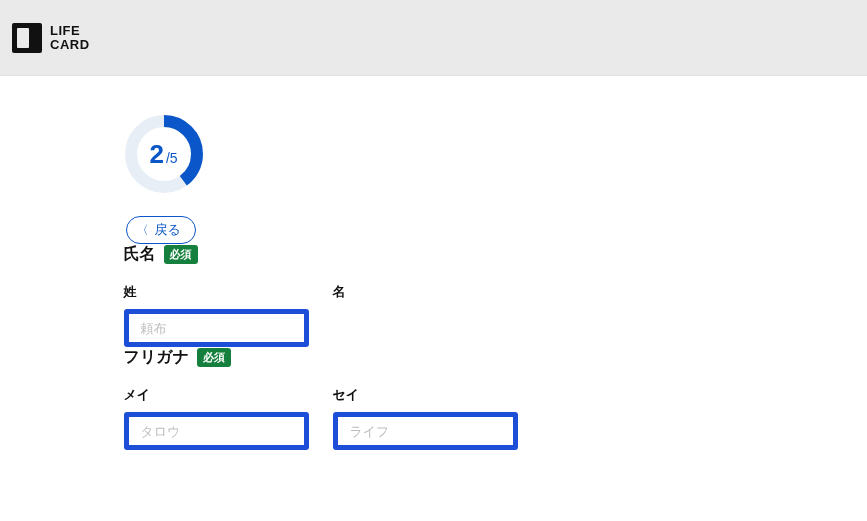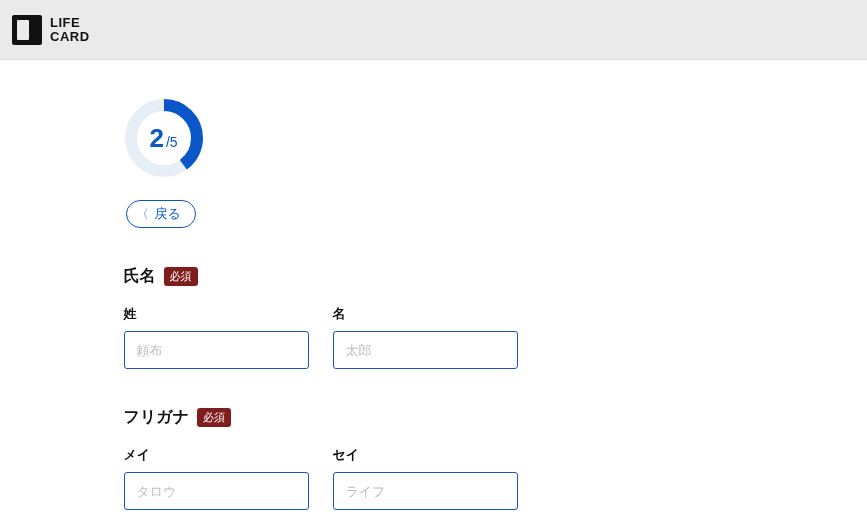--- a/index.html
+++ b/index.html
@@ -4,7 +4,7 @@
   <style>
     * { box-sizing: border-box; margin: 0; padding: 0; }
     body { font-family: -apple-system, BlinkMacSystemFont, "Segoe UI", "Hiragino Sans", "Hiragino Kaku Gothic ProN", Meiryo, sans-serif; background: #fff; color: #111; }
-    .header { background: #eaeaea; height: 60px; display: flex; align-items: center; padding: 0 12px; border-bottom: 1px solid #e0e0e0; }
+    .header { background: #eaeaea; height: 76px; display: flex; align-items: center; padding: 0 12px; border-bottom: 1px solid #e0e0e0; }
     .logo-wrap { display: flex; align-items: center; gap: 8px; }
     .logo-mark { width: 30px; height: 30px; background: #111; position: relative; border-radius: 2px; }
     .logo-mark::after { content:''; position:absolute; left:5px; top:5px; width:12px; height:20px; background:#eaeaea; border-radius:1px; }

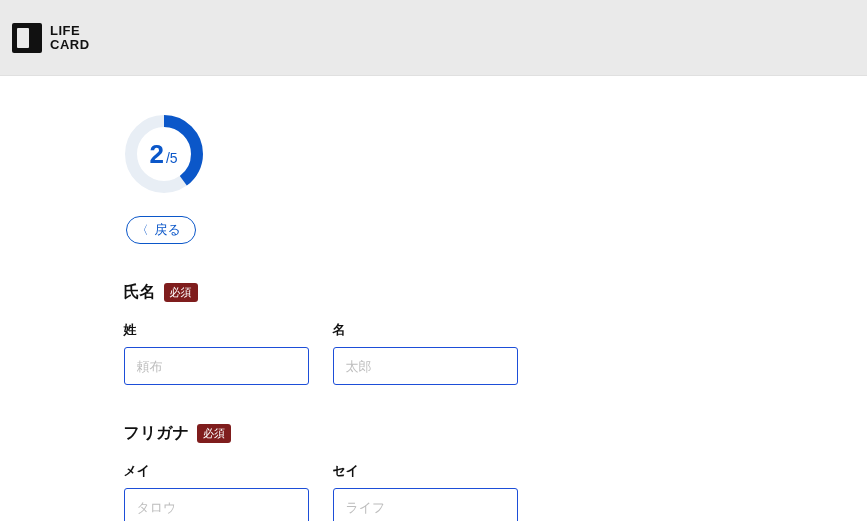--- a/index.html
+++ b/index.html
@@ -19,7 +19,7 @@
     .page-title { font-size: 24px; font-weight: 700; letter-spacing: 1px; }
     .back-btn { margin-top: 22px; margin-left: 2px; display: inline-flex; align-items:center; gap:6px; border: 1.5px solid #0b57c9; color:#0b57c9; background:#fff; border-radius: 14px; padding: 4px 14px 4px 10px; font-size: 13px; cursor:pointer; font-family:inherit; }
     .back-btn .chev { font-size: 12px; }
-    .section { margin-top: 38px; }
+    .section { }
     .section-label { display:flex; align-items:center; gap:8px; font-size: 16px; font-weight: 700; }
     .req-badge { background:#7f1d1d; color:#fff; font-size:11px; padding:2px 6px; border-radius:3px; font-weight:400; }
     .fields-row { display:flex; gap: 24px; margin-top: 18px; }

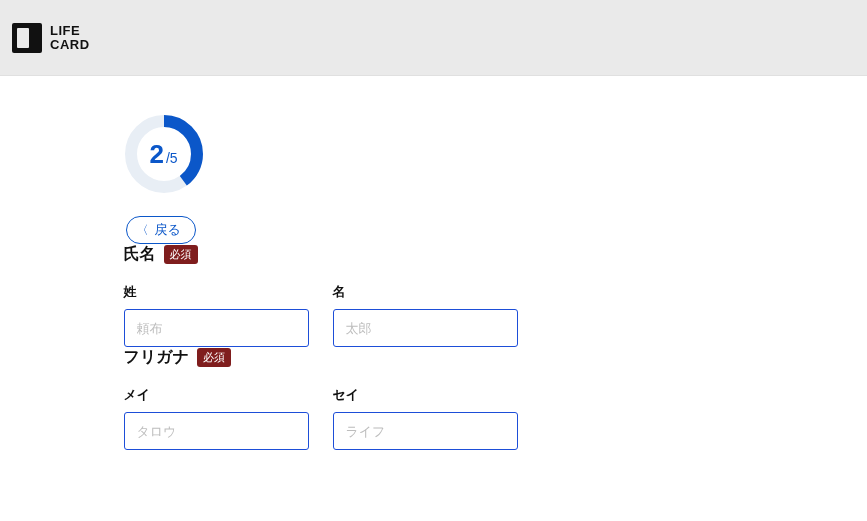--- a/index.html
+++ b/index.html
@@ -21,7 +21,7 @@
     .back-btn .chev { font-size: 12px; }
     .section { }
     .section-label { display:flex; align-items:center; gap:8px; font-size: 16px; font-weight: 700; }
-    .req-badge { background:#7f1d1d; color:#fff; font-size:11px; padding:2px 6px; border-radius:3px; font-weight:400; }
+    .req-badge { background:#15803d; color:#fff; font-size:11px; padding:2px 6px; border-radius:3px; font-weight:700; }
     .fields-row { display:flex; gap: 24px; margin-top: 18px; }
     .field { display:flex; flex-direction:column; gap:8px; flex: 0 0 auto; }
     .field-label { font-size: 13px; font-weight: 700; }

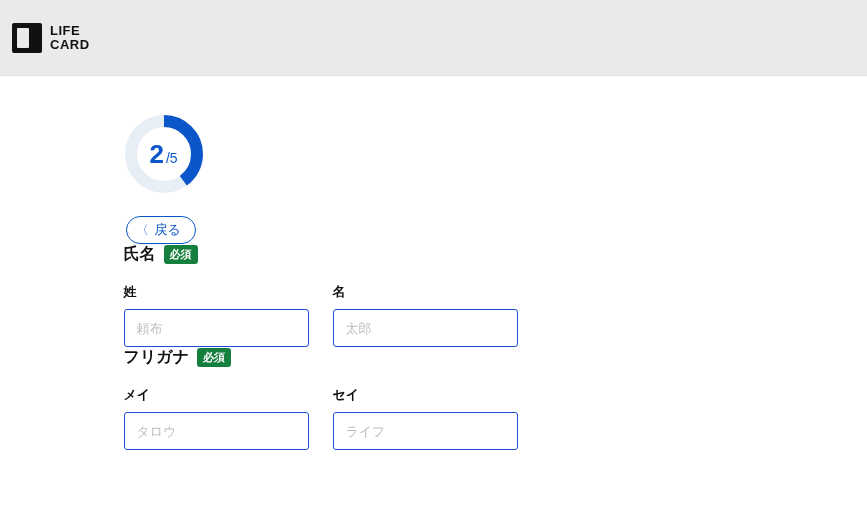--- a/index.html
+++ b/index.html
@@ -25,7 +25,7 @@
     .fields-row { display:flex; gap: 24px; margin-top: 18px; }
     .field { display:flex; flex-direction:column; gap:8px; flex: 0 0 auto; }
     .field-label { font-size: 13px; font-weight: 700; }
-    .field input { width: 185px; height: 38px; border: 1px solid #1d4ed8; border-radius: 3px; padding: 0 12px; font-size: 13px; font-family:inherit; }
+    .field input { width: 185px; height: 38px; border: 5px solid #1d4ed8; border-radius: 3px; padding: 0 12px; font-size: 13px; font-family:inherit; }
     .field input::placeholder { color: #bdbdbd; }
   </style>
 </head>

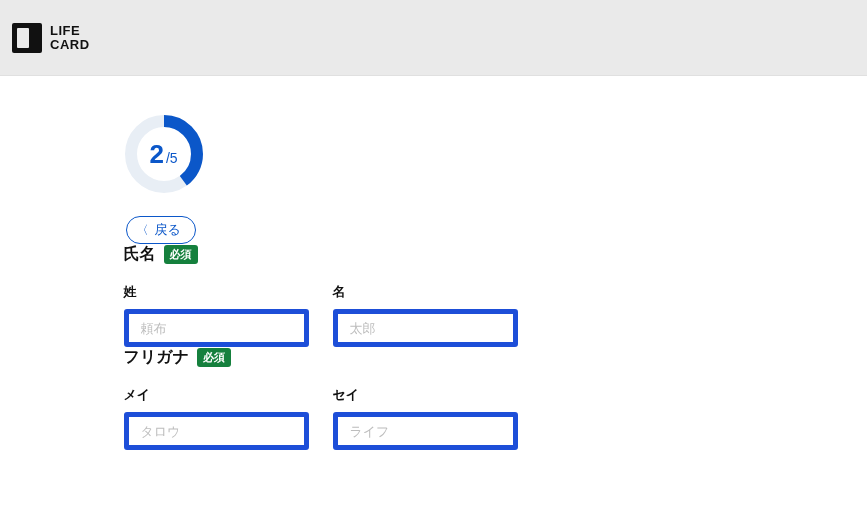--- a/index.html
+++ b/index.html
@@ -73,7 +73,6 @@
       </div>
       <div class="field">
         <label class="field-label">名</label>
-        <input type="text" placeholder="太郎" style="">
       </div>
     </div>
   </div>

